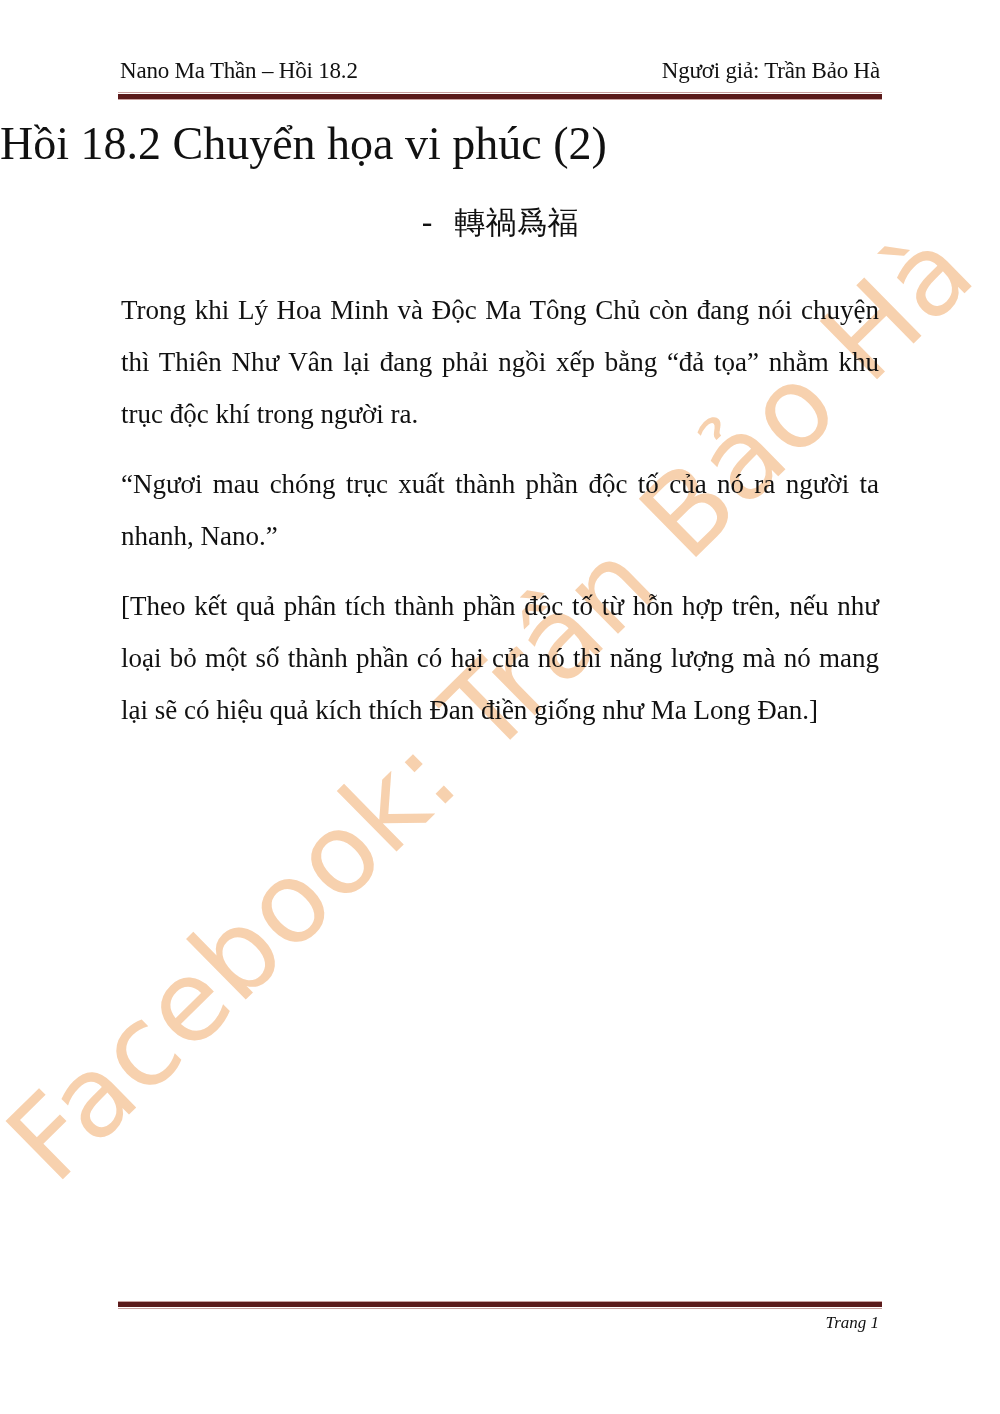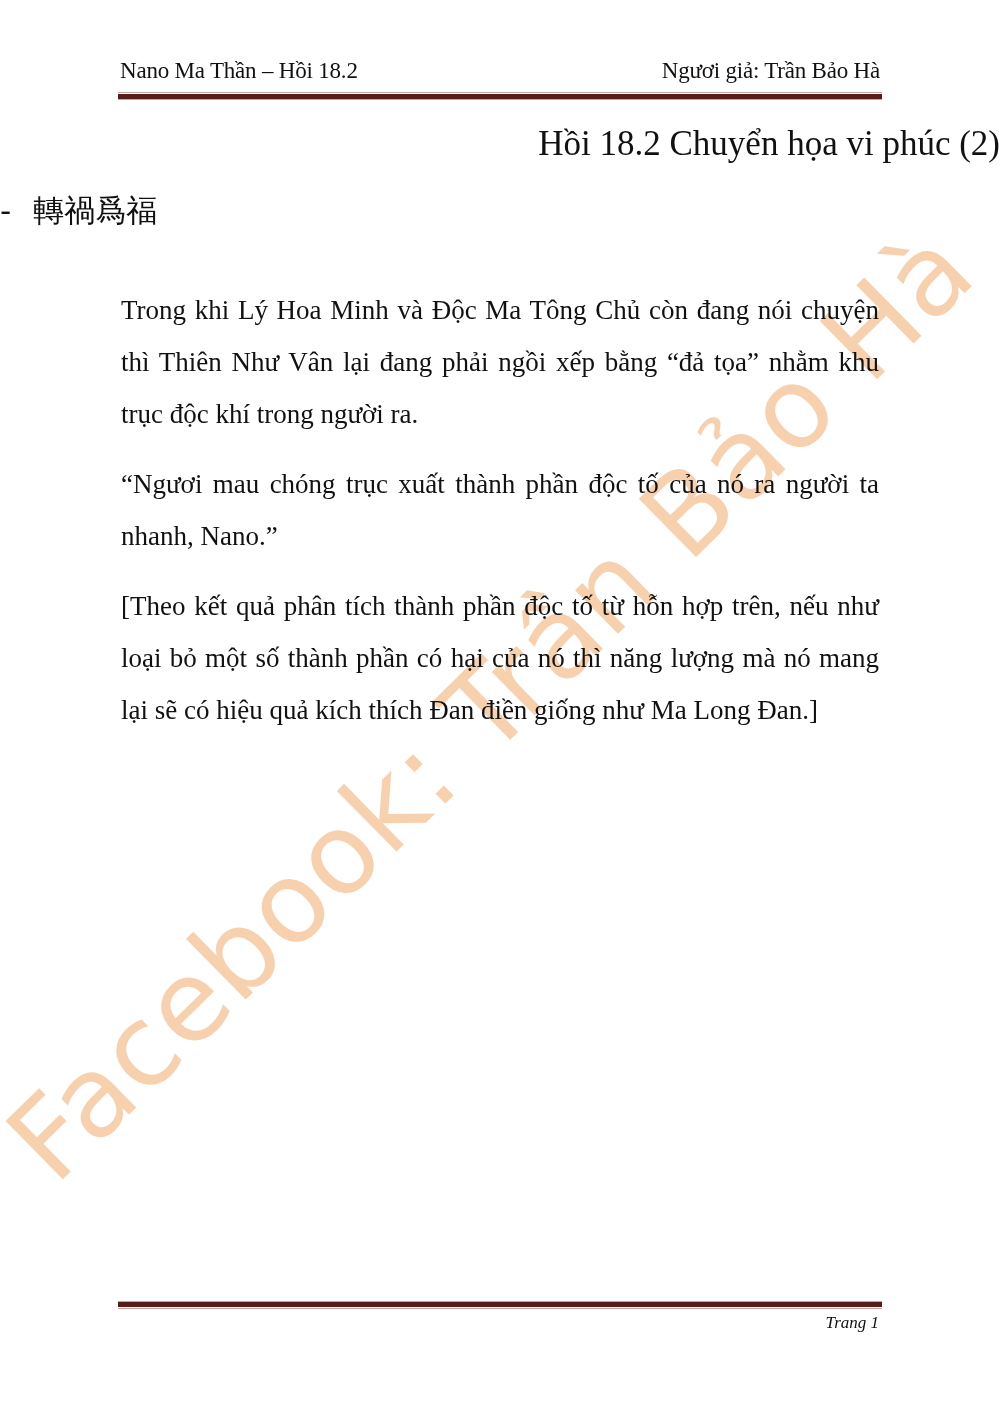--- a/index.html
+++ b/index.html
@@ -58,8 +58,8 @@
     left: 0;
     top: 122px;
     width: 1000px;
-    text-align: right;
-    font-size: 35px;
+    text-align: left;
+    font-size: 46px;
     line-height: 44px;
     white-space: nowrap;
   }

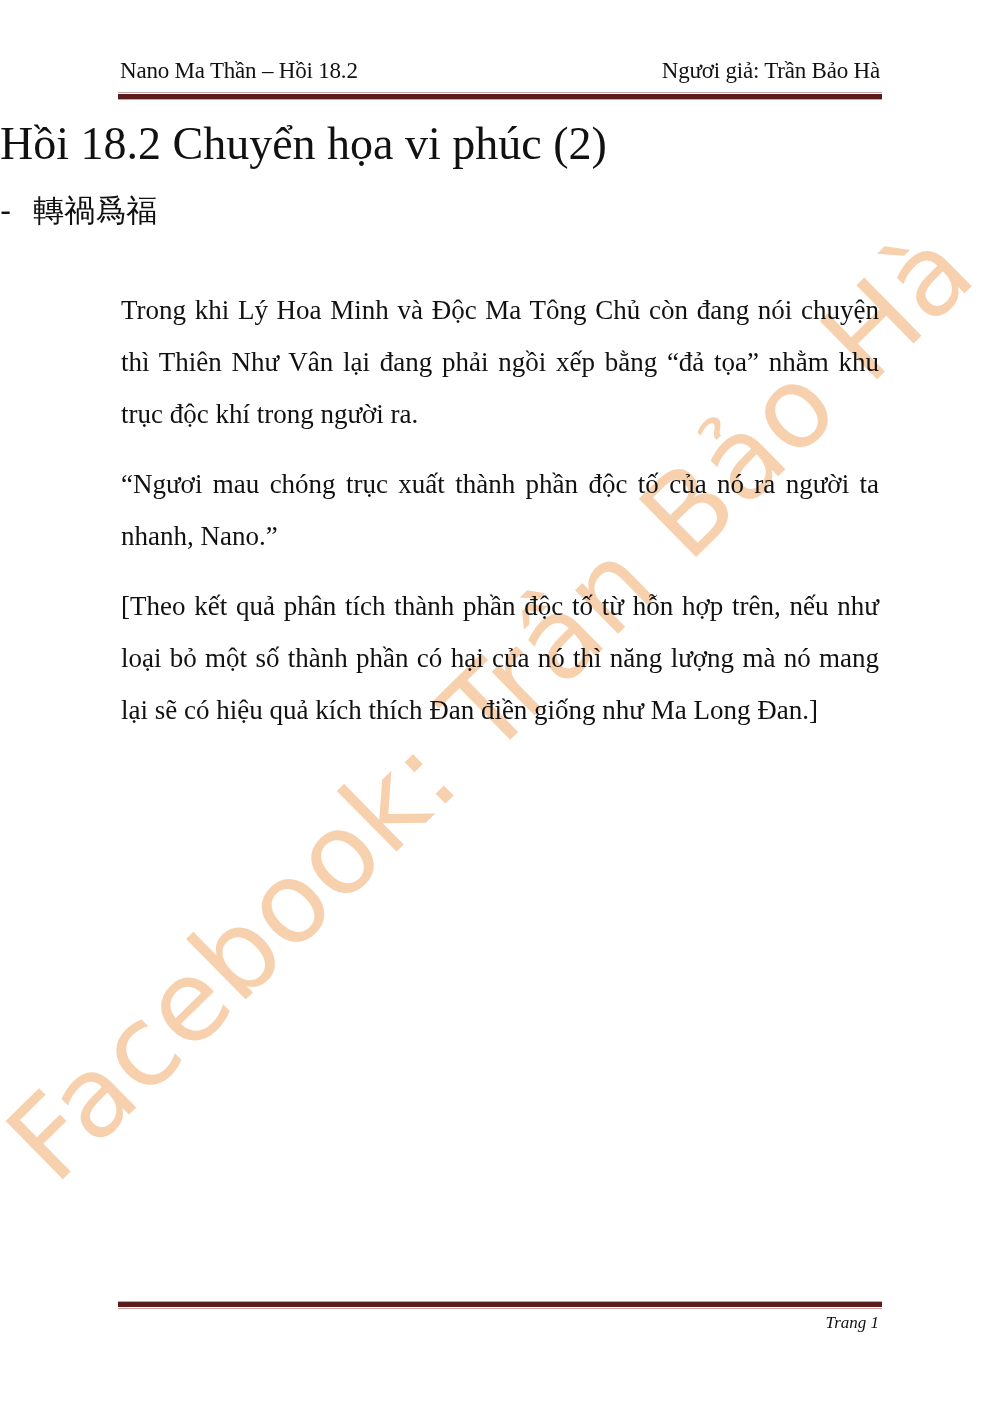--- a/index.html
+++ b/index.html
@@ -66,9 +66,9 @@
   .subtitle {
     position: absolute;
     left: 0;
-    top: 188px;
+    top: 200px;
     width: 1000px;
-    text-align: left;
+    text-align: center;
     font-family: "DejaVu Sans", sans-serif;
     font-size: 31px;
     line-height: 44px;

